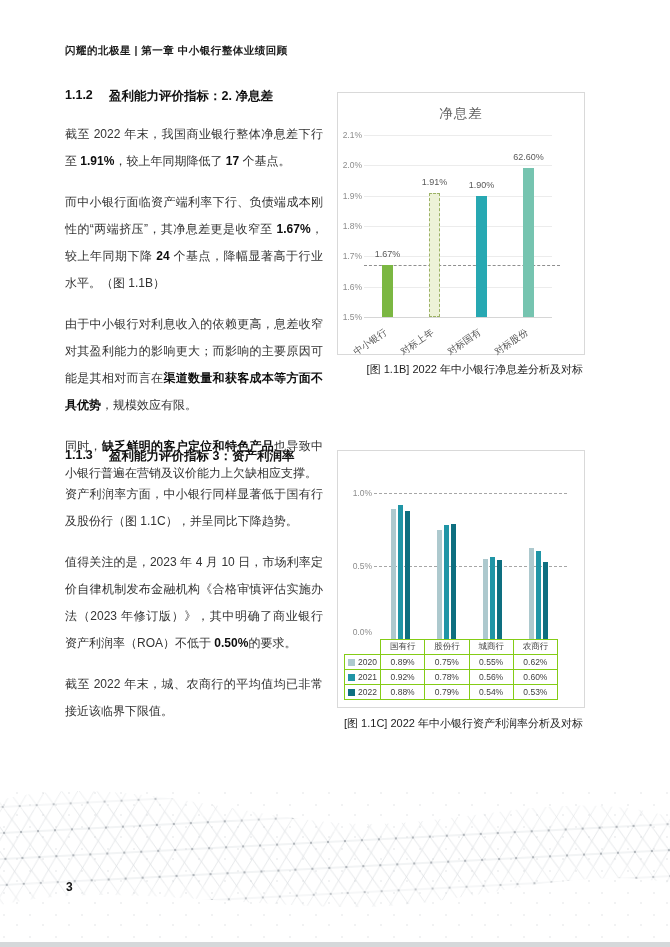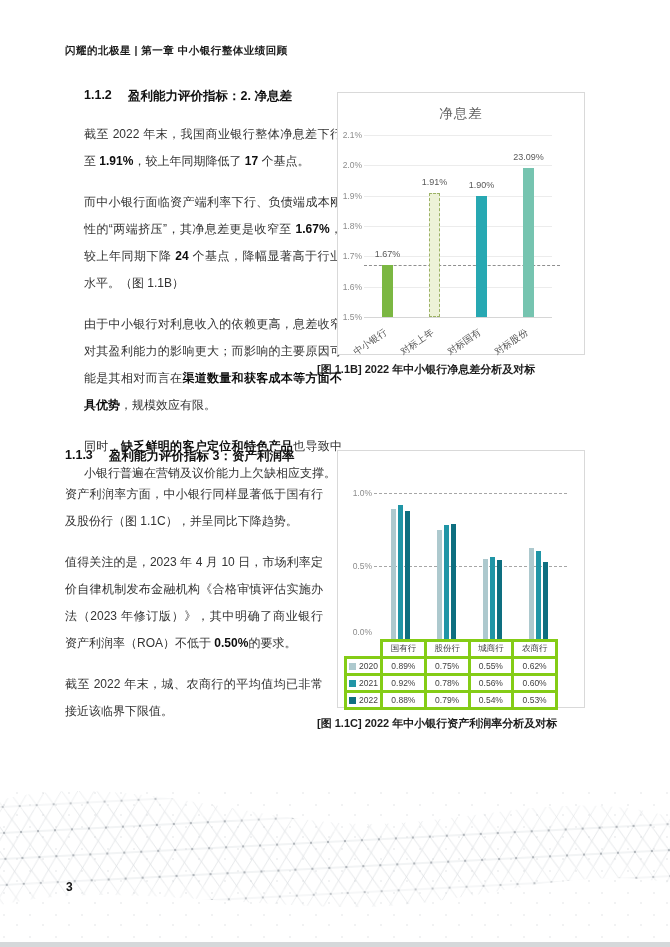--- a/index.html
+++ b/index.html
@@ -6,7 +6,7 @@
   .page{position:relative;width:670px;height:947px;background:#fff;overflow:hidden;
         font-family:"Liberation Sans","DejaVu Sans",sans-serif;}
   .hdr{position:absolute;left:65px;top:44px;width:420px;font-size:10.5px;font-weight:700;color:#1a1a1a;letter-spacing:.5px;}
-  .colA{position:absolute;left:65px;top:88px;width:258px;margin-left:19px;}
+  .colA{position:absolute;left:65px;top:88px;width:258px;}
   .colB{position:absolute;left:65px;top:448px;width:258px;}
   h2.section{font-size:12.5px;font-weight:700;color:#111;margin:0 0 16px 0;display:flex;}
   h2.section .num{width:44px;flex:0 0 44px;}

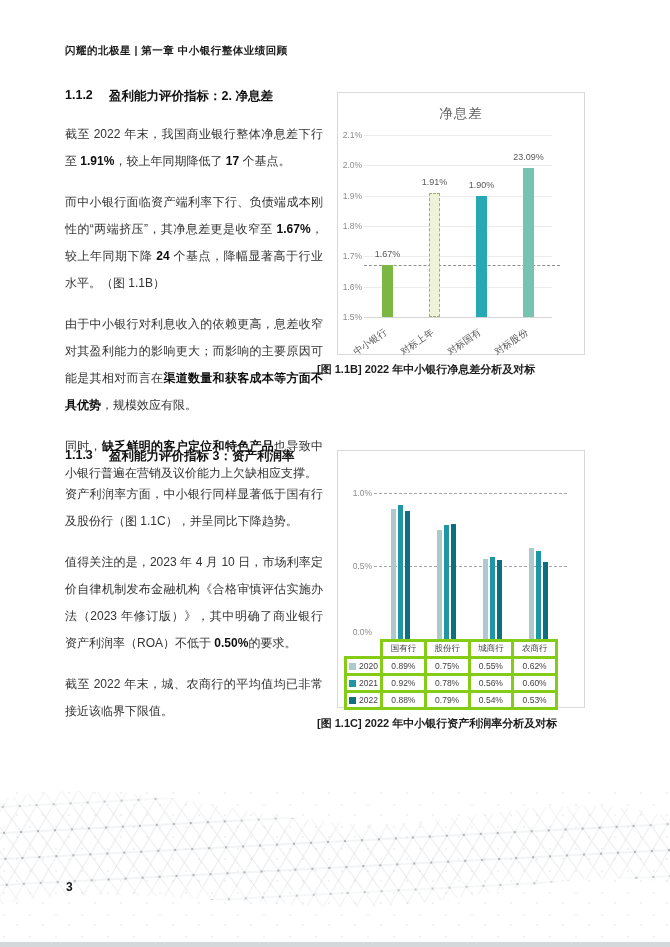--- a/index.html
+++ b/index.html
@@ -92,7 +92,7 @@
         <div class="dlabel" style="left: 121.5px; top: 86.6667px;">1.90%</div>
         <div class="nxlabel" style="left: 81.5px; top: 232px;">对标国有</div>
         <div class="bar" style="left: 185px; width: 11px; top: 75.3667px; height: 148.633px; background: rgb(118, 196, 176);"></div>
-        <div class="dlabel" style="left: 168.5px; top: 59.3667px;">23.09%</div>
+        <div class="dlabel" style="left: 168.5px; top: 59.3667px;">62.60%</div>
         <div class="nxlabel" style="left: 128.5px; top: 232px;">对标股份</div>
       </div>
   </div>

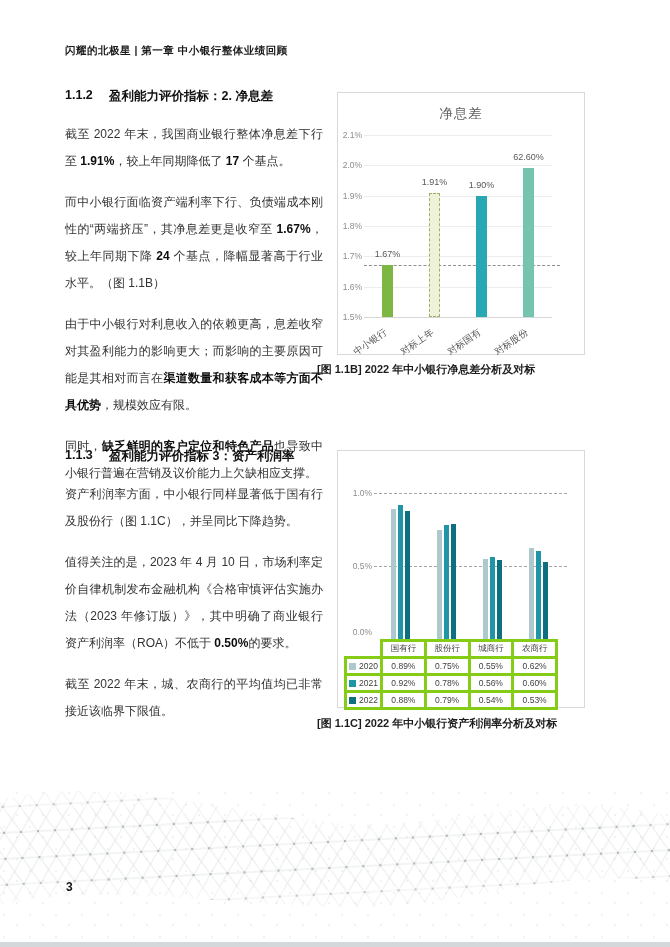--- a/index.html
+++ b/index.html
@@ -24,7 +24,7 @@
   .dlabel{position:absolute;width:44px;text-align:center;font-size:9px;color:#595959;}
   .refline{position:absolute;height:0;border-top:1.4px dashed #8f8f8f;}
   .nxlabel{position:absolute;width:60px;text-align:right;transform:rotate(-35deg);transform-origin:100% 50%;font-size:9.5px;color:#555;}
-  .caption{position:absolute;left:317px;width:246px;text-align:left;font-size:11px;font-weight:700;color:#1c1c1c;}
+  .caption{position:absolute;left:337px;width:246px;text-align:right;font-size:11px;font-weight:400;color:#1c1c1c;}
   #cap1{top:362px;} #cap2{top:716px;}
   #roa-table{position:absolute;left:6px;top:188px;width:214px;border-collapse:collapse;table-layout:fixed;
              font-size:8.5px;color:#3f3f3f;}

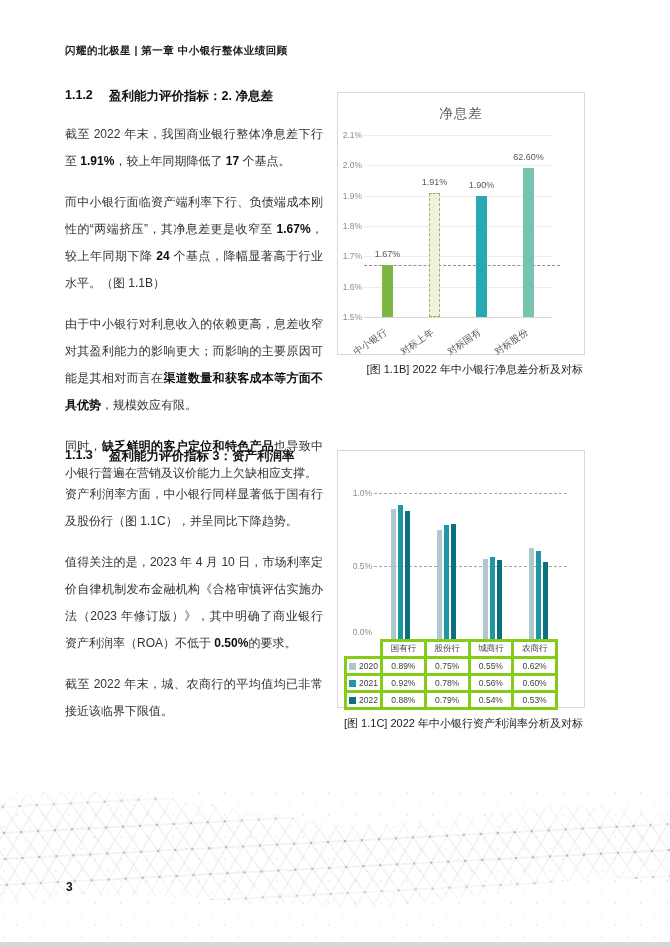--- a/index.html
+++ b/index.html
@@ -28,7 +28,7 @@
   #cap1{top:362px;} #cap2{top:716px;}
   #roa-table{position:absolute;left:6px;top:188px;width:214px;border-collapse:collapse;table-layout:fixed;
              font-size:8.5px;color:#3f3f3f;}
-  #roa-table td,#roa-table th{border:3px solid #84cc16;height:14px;text-align:center;font-weight:400;padding:0;}
+  #roa-table td,#roa-table th{border:1px solid #84cc16;height:14px;text-align:center;font-weight:400;padding:0;}
   #roa-table th.corner{border-top:none;border-left:none;}
   #roa-table col.c0{width:36px;}
   .sw{display:inline-block;width:7px;height:7px;margin-right:3px;vertical-align:-1px;}

